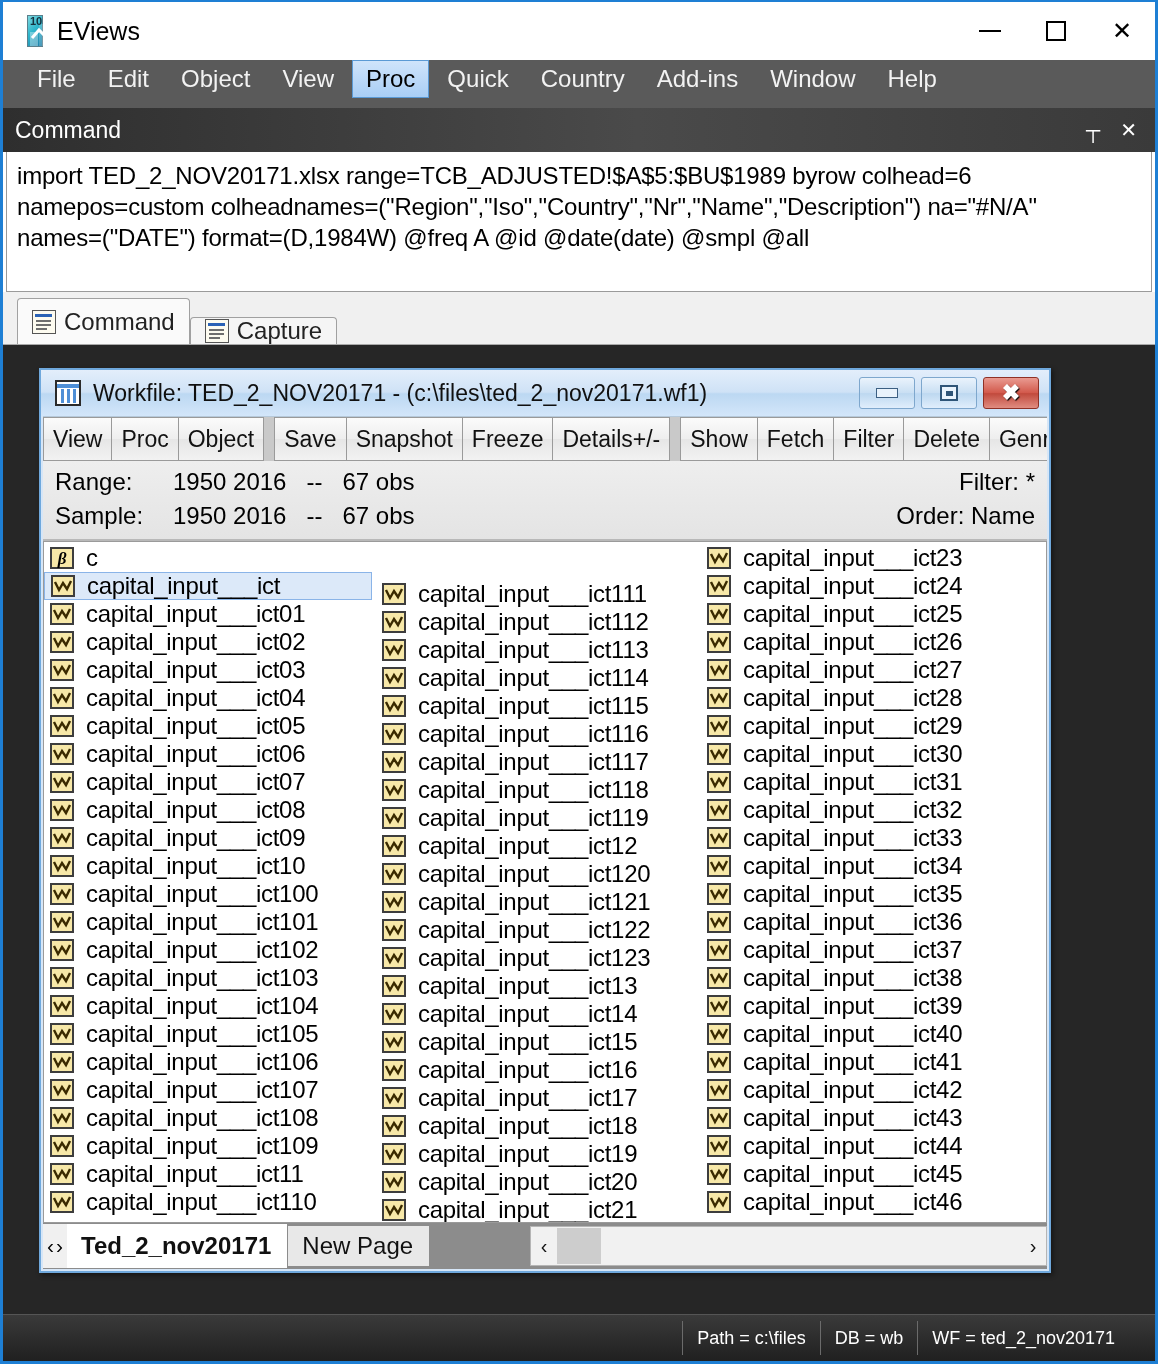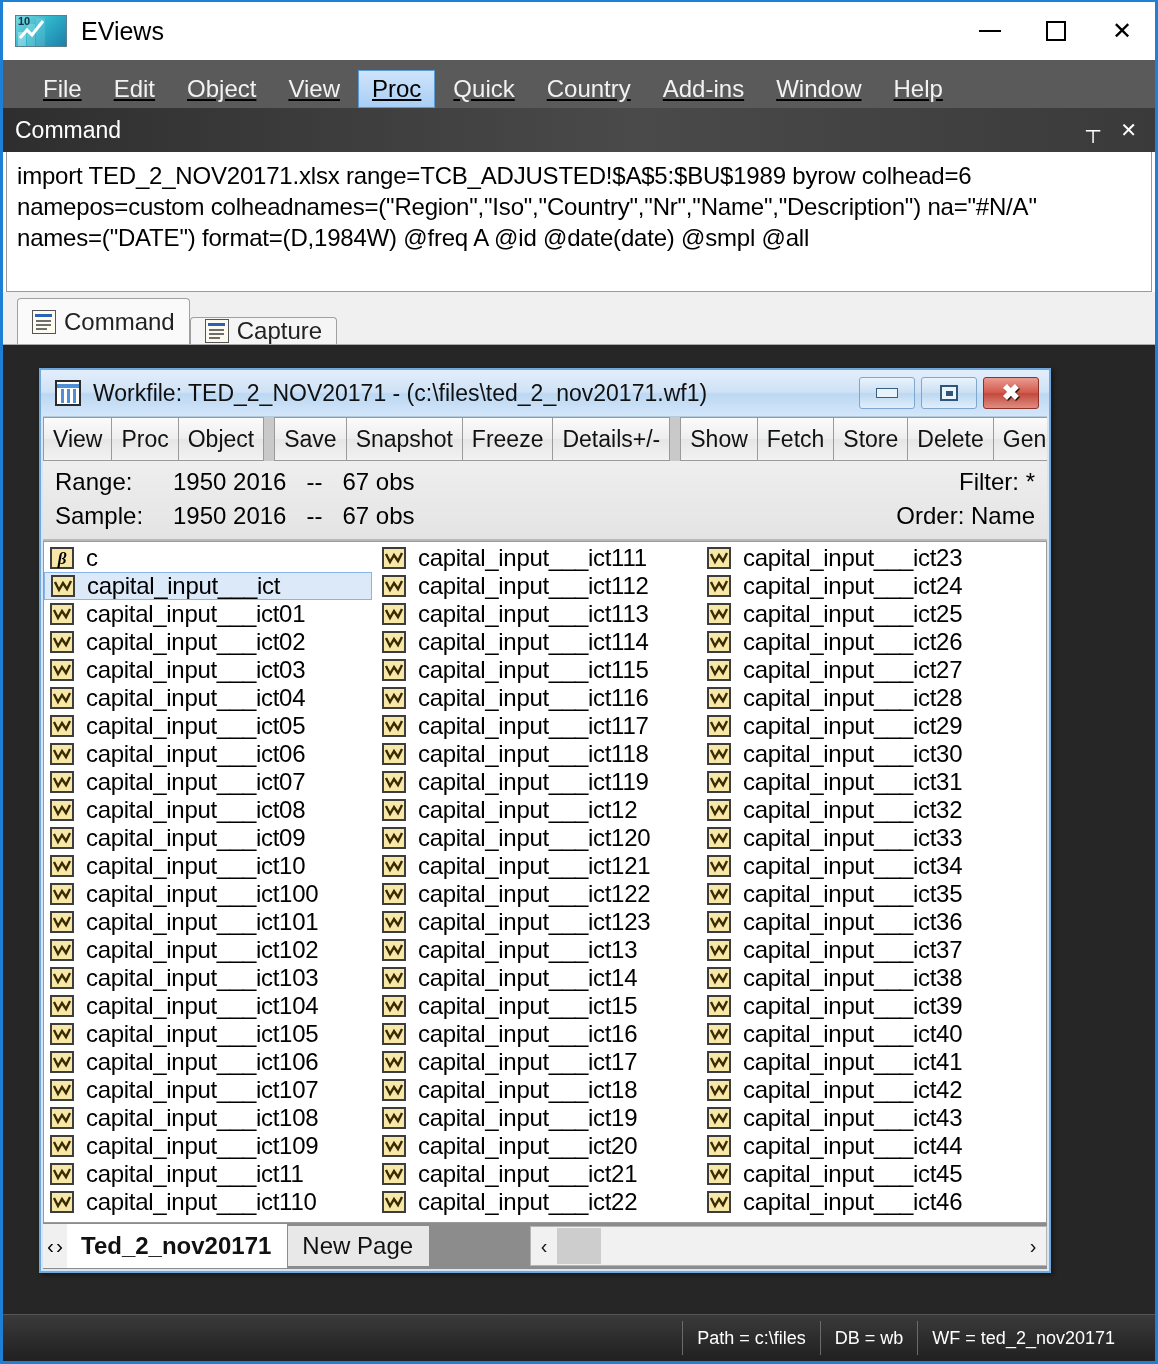--- a/index.html
+++ b/index.html
@@ -27,7 +27,7 @@
     flex:none;position:relative;
   }
   .app-icon{
-    width:52px;height:32px;margin-left:12px;position:relative;flex:none;
+    width:16px;height:32px;margin-left:24px;position:relative;flex:none;
     border:1px solid #5b7f8c;box-sizing:border-box;
     background:linear-gradient(135deg,#7fd9e0 0%,#2fb6cc 45%,#1e7ea8 100%);
   }

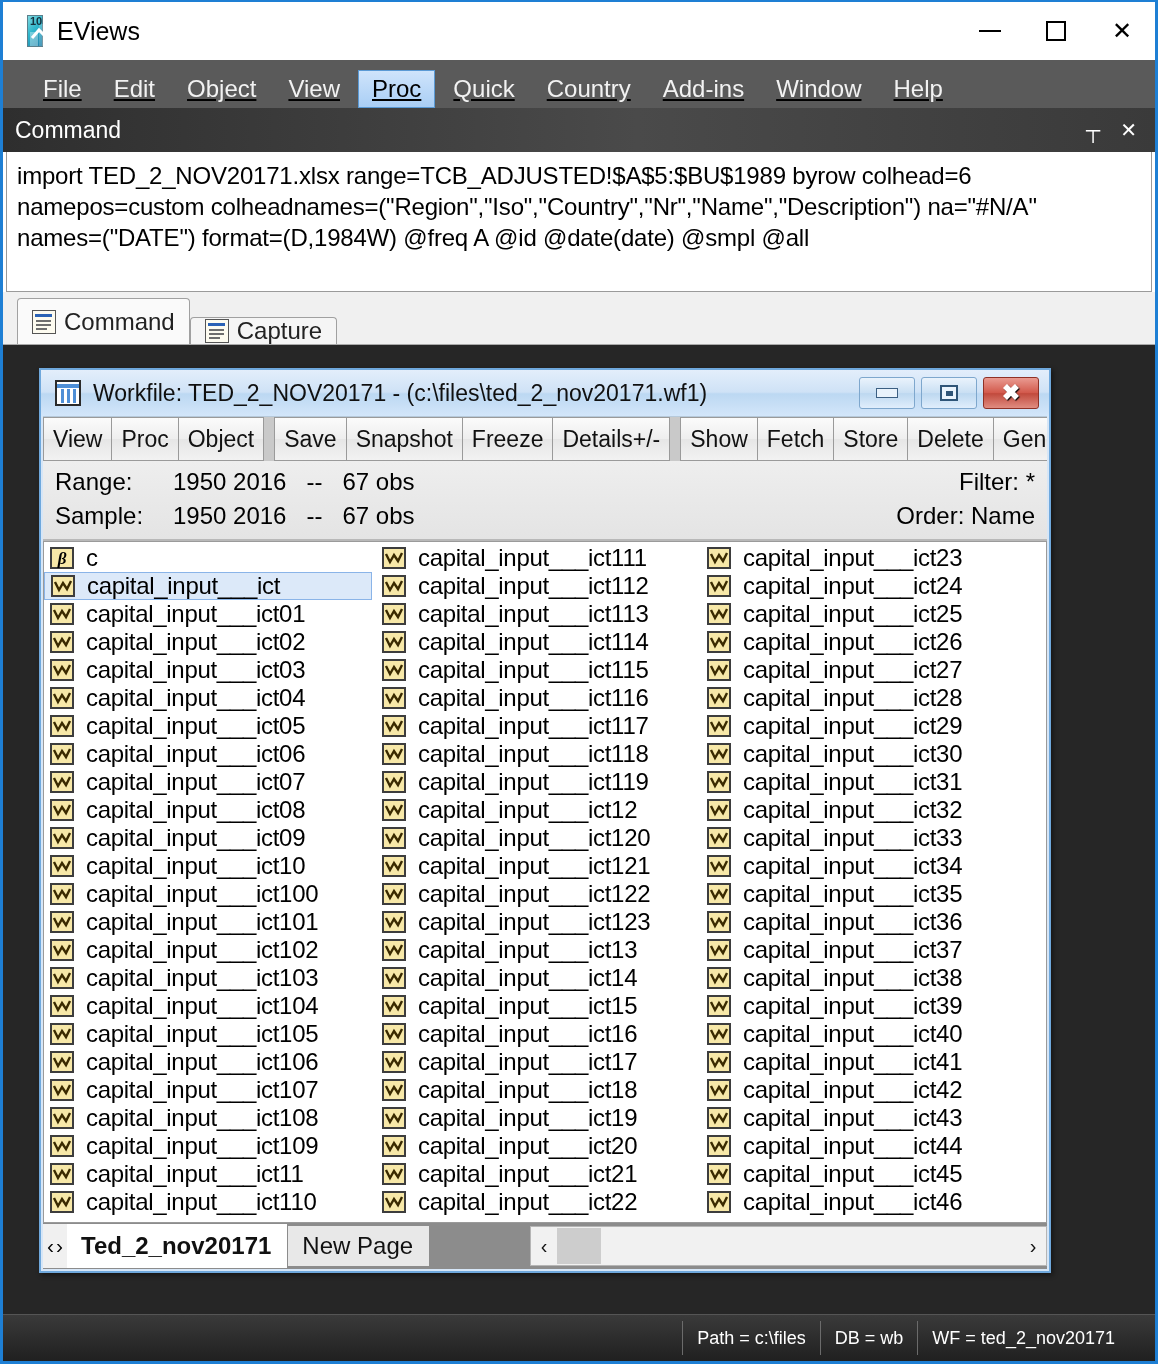--- a/index.html
+++ b/index.html
@@ -55,8 +55,8 @@
 
   
   .menubar{
-    height:48px;background:#5a5a5a;display:flex;align-items:flex-end;
-    padding-left:26px;flex:none;text-decoration:underline;
+    height:48px;background:#5a5a5a;display:flex;align-items:flex-start;
+    padding-left:20px;flex:none;
   }
   .menu-item{
     font-size:24px;color:#f2f2f2;padding:2px 14px;margin-right:4px;

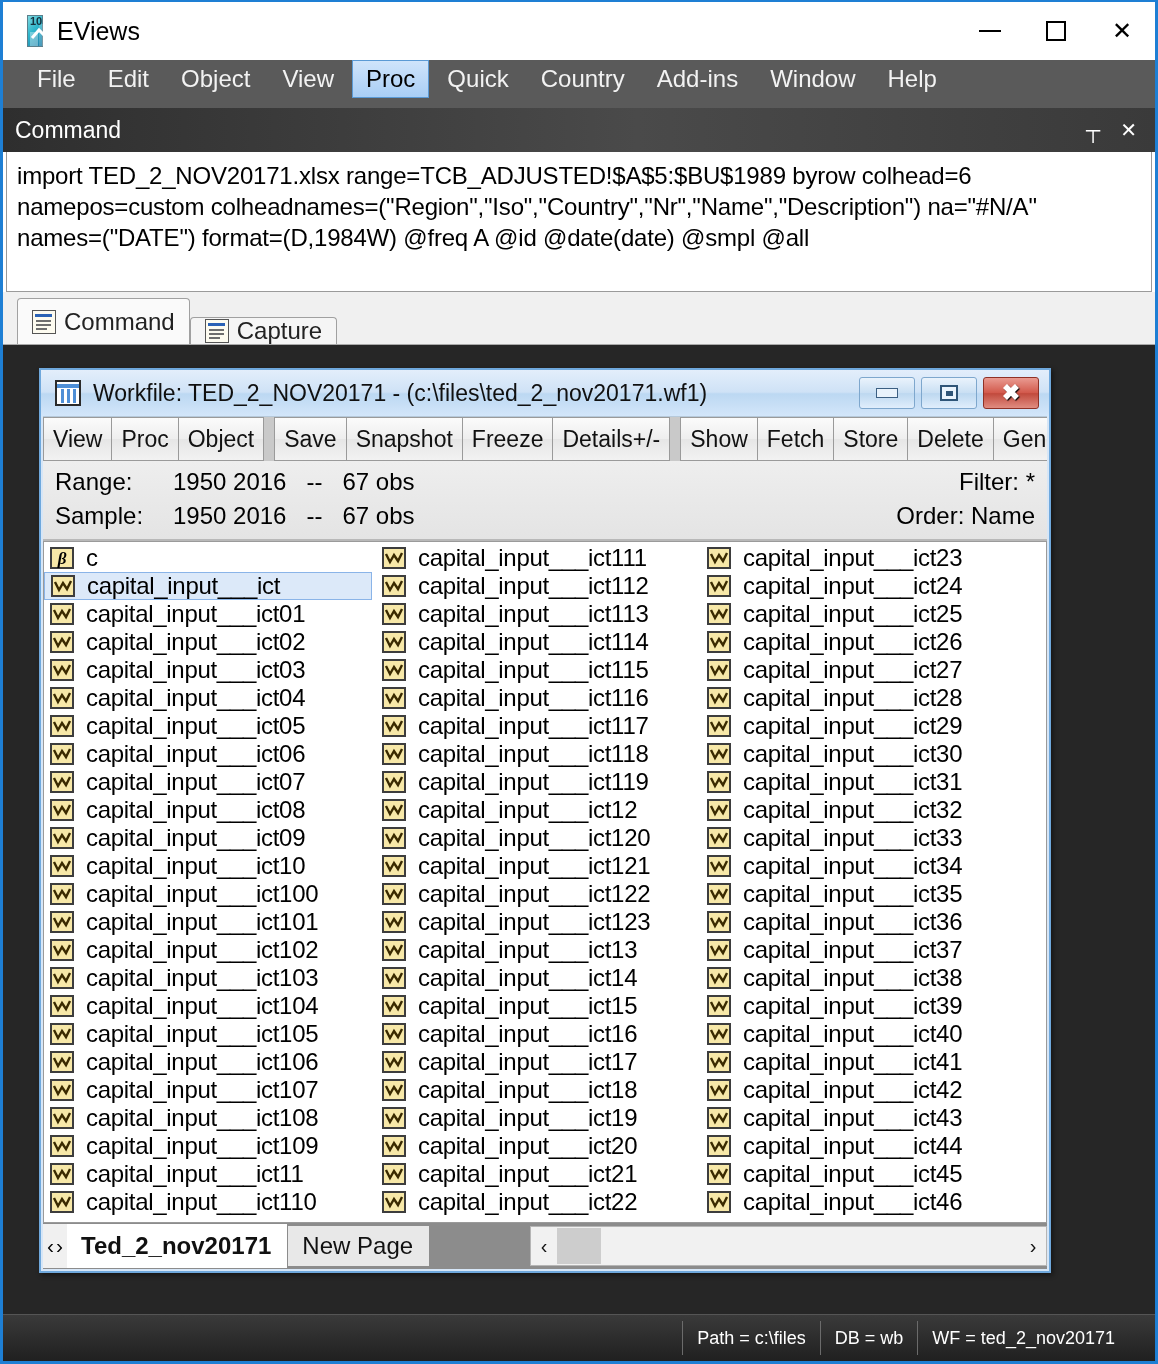--- a/index.html
+++ b/index.html
@@ -352,7 +352,7 @@
         <div class="tb-gap"></div>
         <div class="tbtn first">Show</div>
         <div class="tbtn">Fetch</div>
-        <div class="tbtn">Store</div>
+        <div class="tbtn">Filter</div>
         <div class="tbtn">Delete</div>
         <div class="tbtn">Genr</div>
 

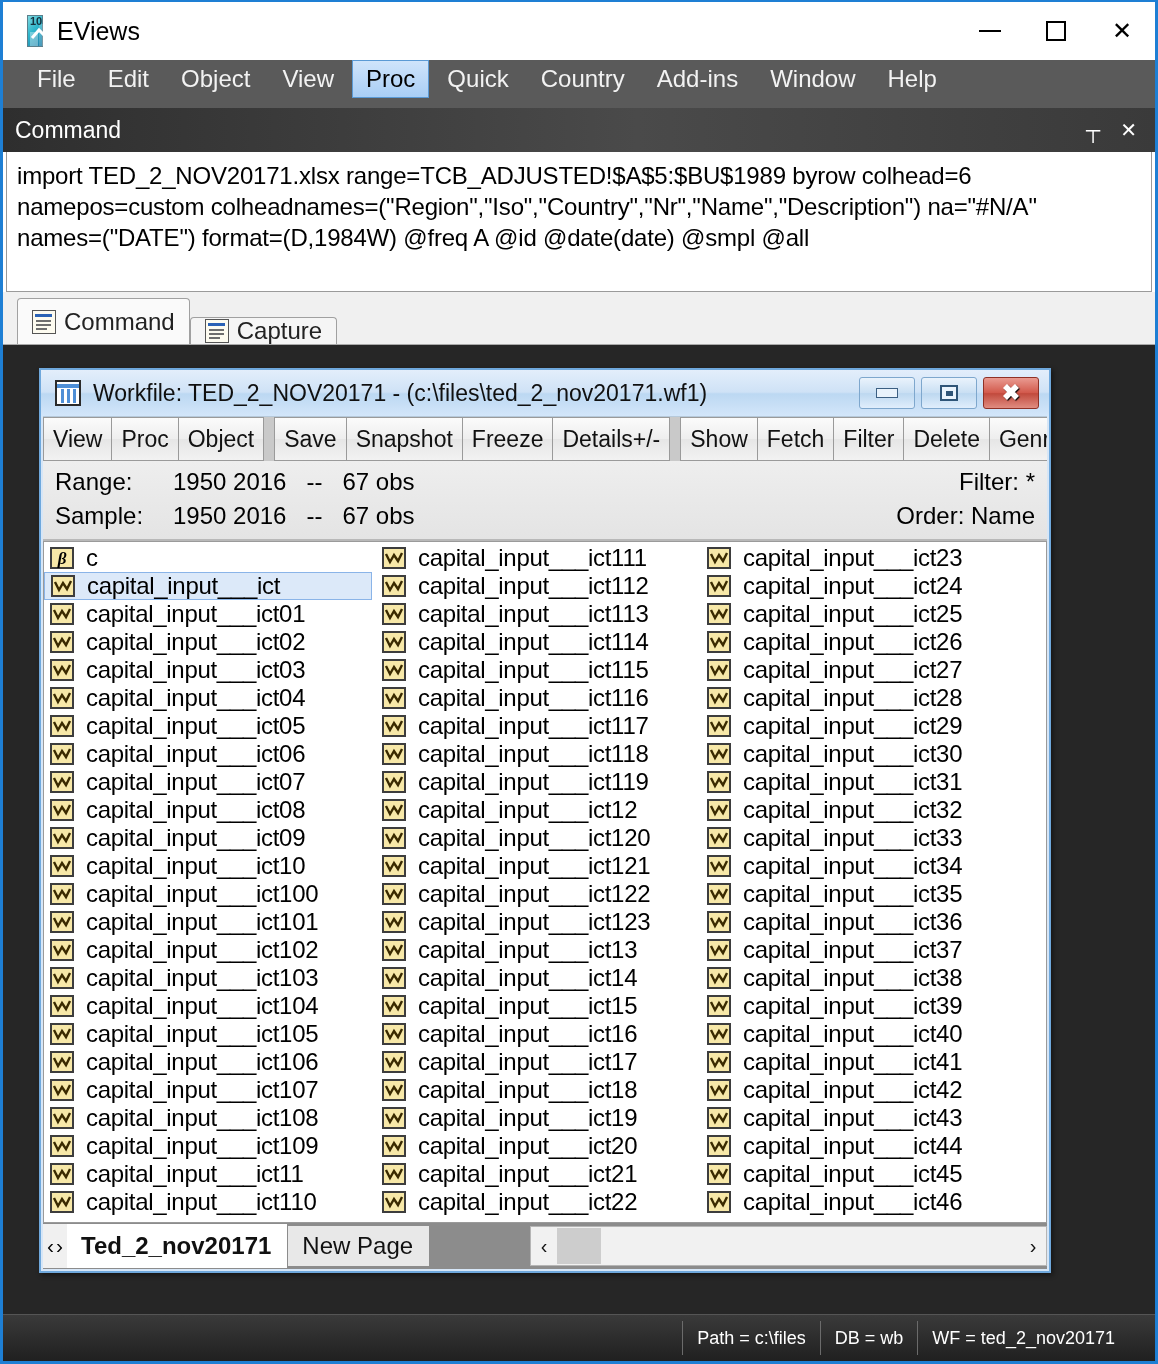--- a/index.html
+++ b/index.html
@@ -179,7 +179,7 @@
     display:flex;overflow:hidden;position:relative;
   }
   .lcol{width:332px;flex:none;padding-top:2px;}
-  .lcol:nth-child(2){width:325px;}
+  .lcol:nth-child(2){width:325px;margin-top:36px;}
   .lrow{
     height:28px;display:flex;align-items:center;padding-left:6px;box-sizing:border-box;
   }

